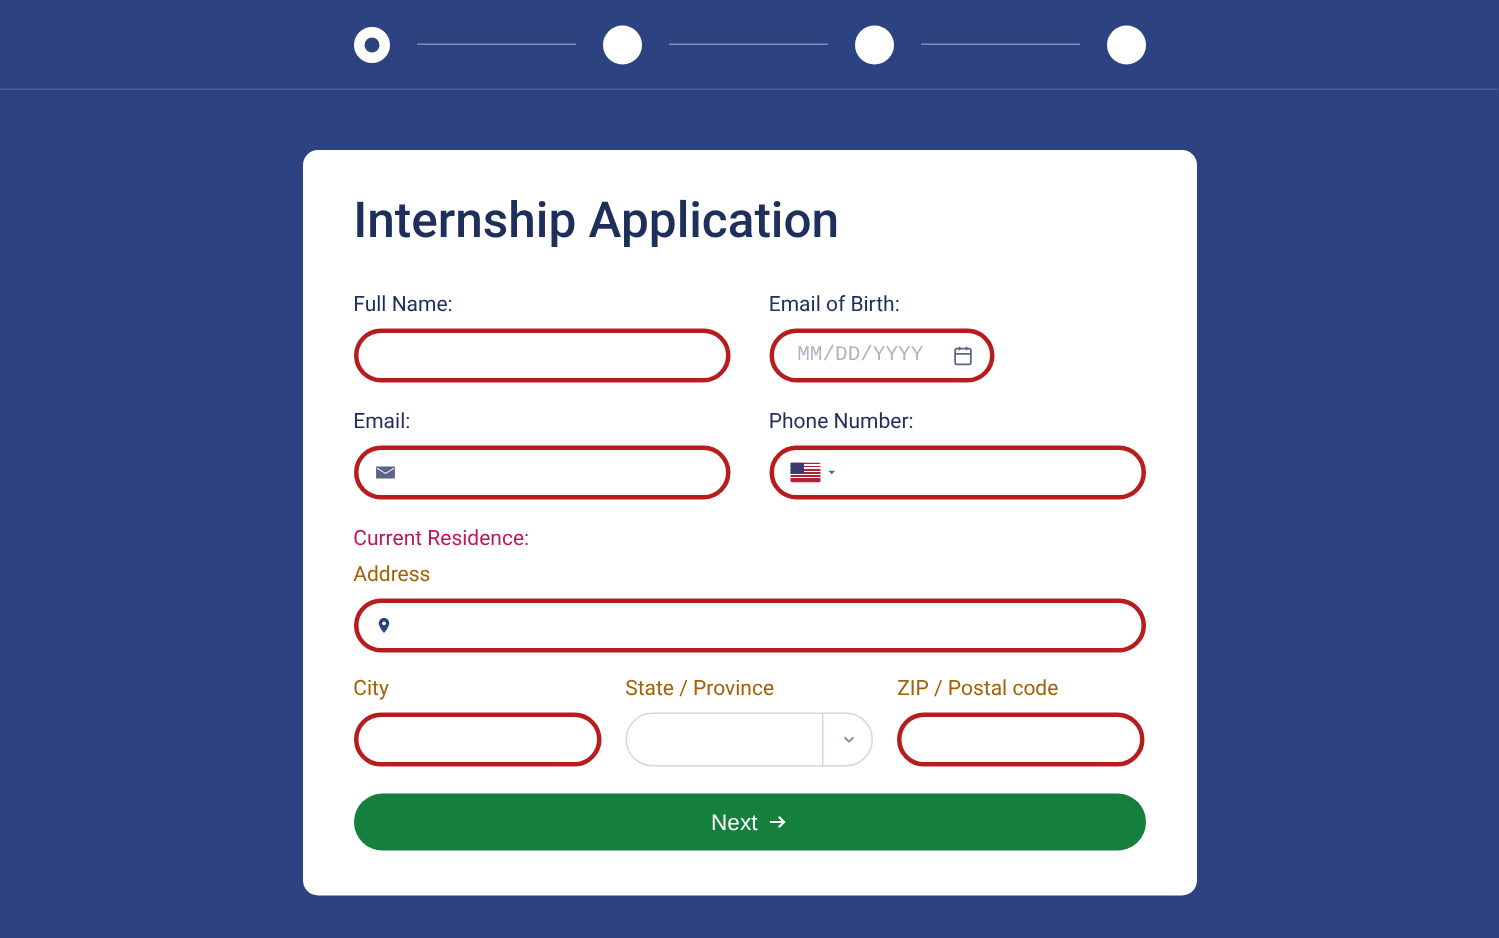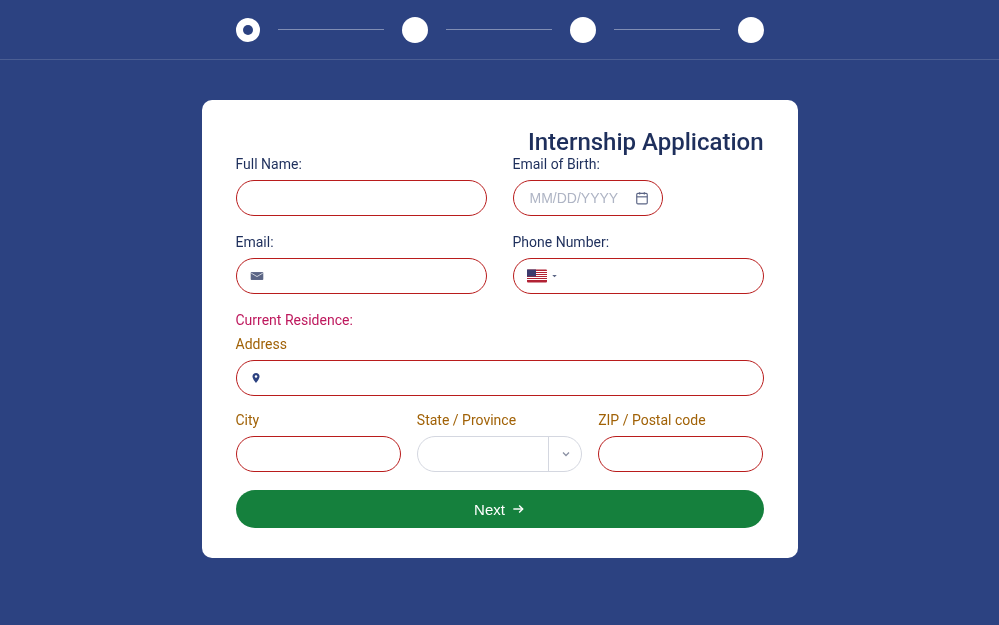--- a/index.html
+++ b/index.html
@@ -63,10 +63,11 @@
       padding: 28px 34px 30px;
     }
     .card-title {
-      text-align: right;
-      font-size: 24px;
+      text-align: left;
+      font-size: 33px;
       color: #1e2f5c;
       font-weight: 500;
+      margin-bottom: 28px;
     }
     .form-row {
       display: flex;

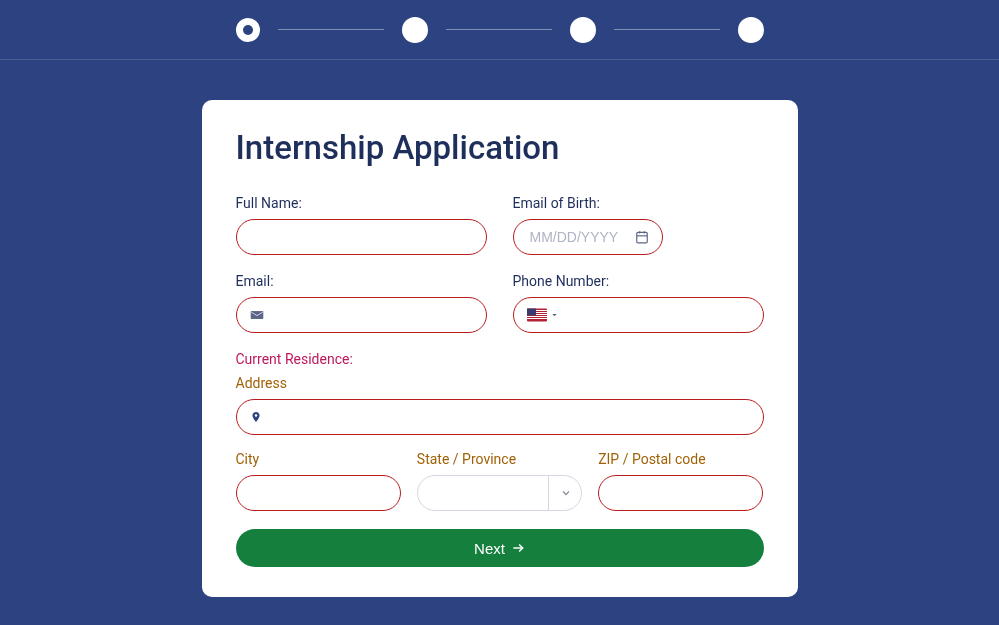--- a/index.html
+++ b/index.html
@@ -90,13 +90,14 @@
     .input-field {
       width: 100%;
       height: 36px;
-      border: 1px solid #b91c1c;
+      border: 3px solid #b91c1c;
       border-radius: 18px;
       padding: 0 16px;
       font-size: 14px;
       color: #0f766e;
       background: #fff;
       outline: none;
+      font-family: Liberation Mono, monospace;
     }
     .input-field.with-icon-left {
       padding-left: 38px;

